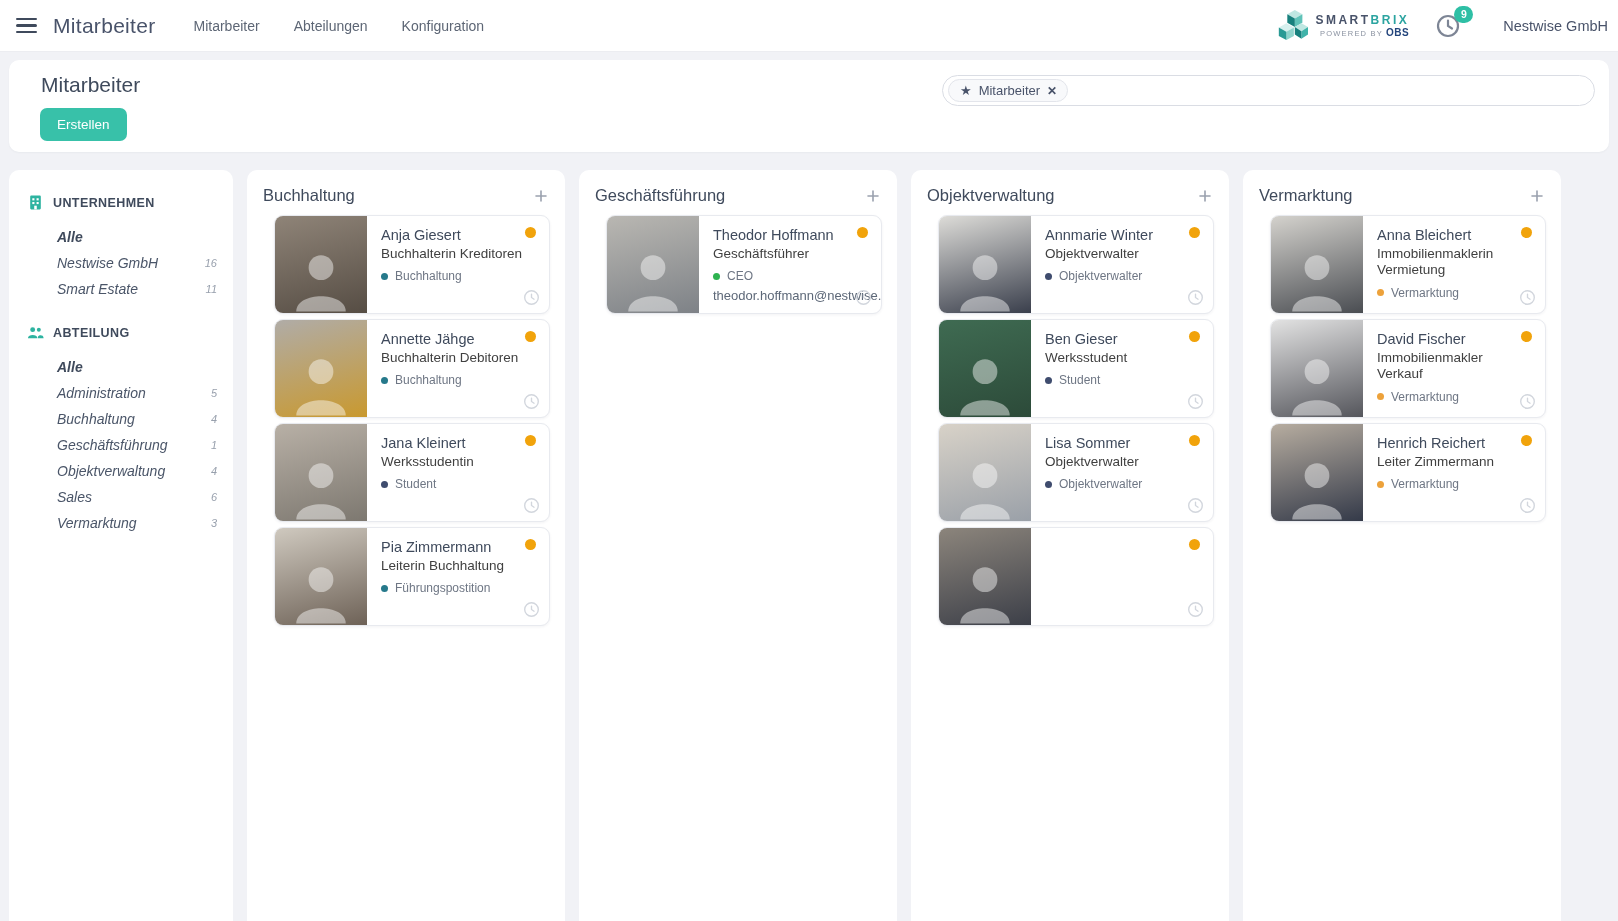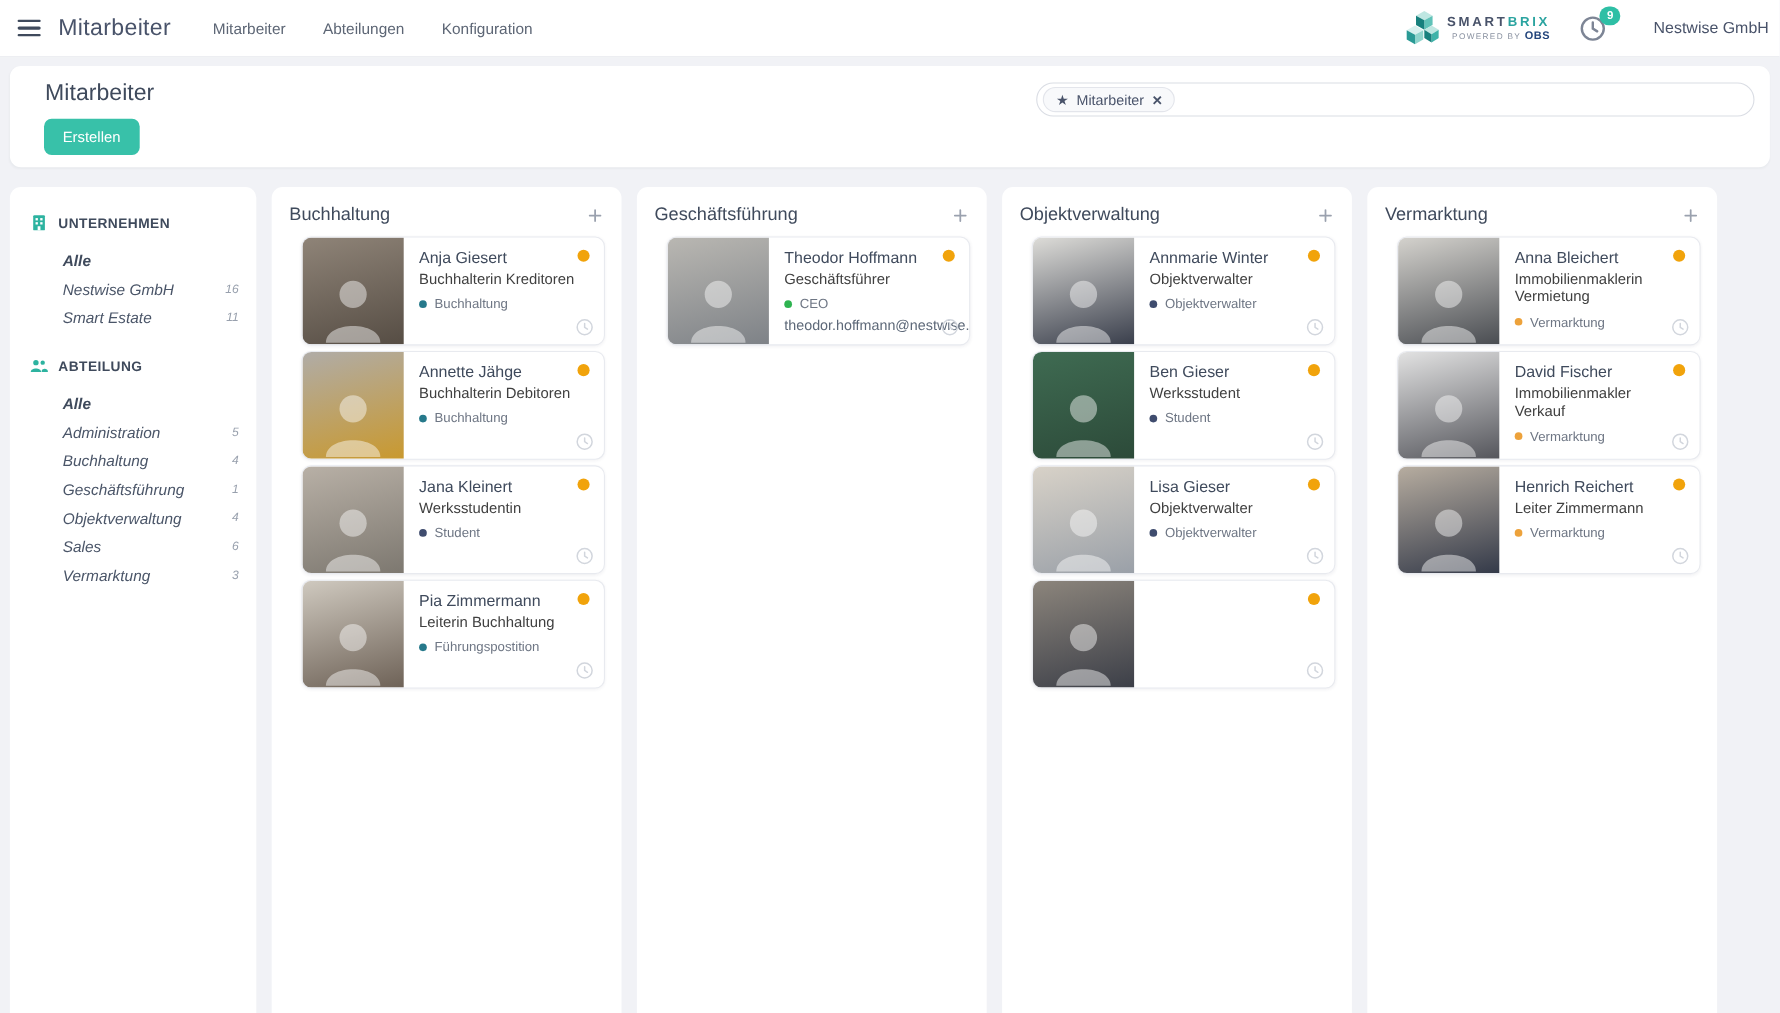--- a/index.html
+++ b/index.html
@@ -412,7 +412,7 @@
             </svg>
         </div>
         <div class="card-body">
-          <div class="emp-name">Lisa Gieser</div>
+          <div class="emp-name">Lisa Sommer</div>
           <div class="emp-job">Objektverwalter</div>
           <div class="emp-tag">
             <span class="tag-dot" style="background: rgb(63, 76, 110);"></span>

